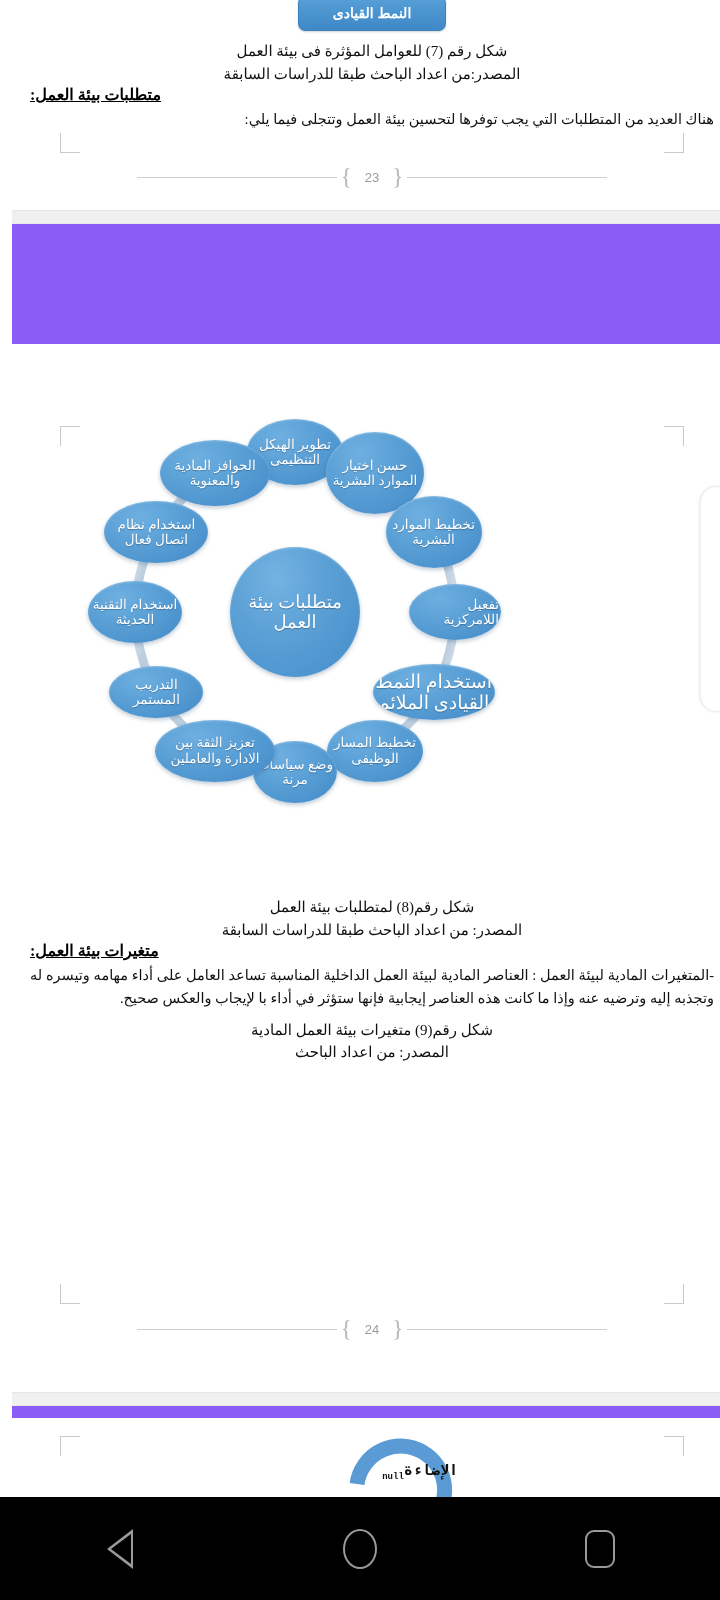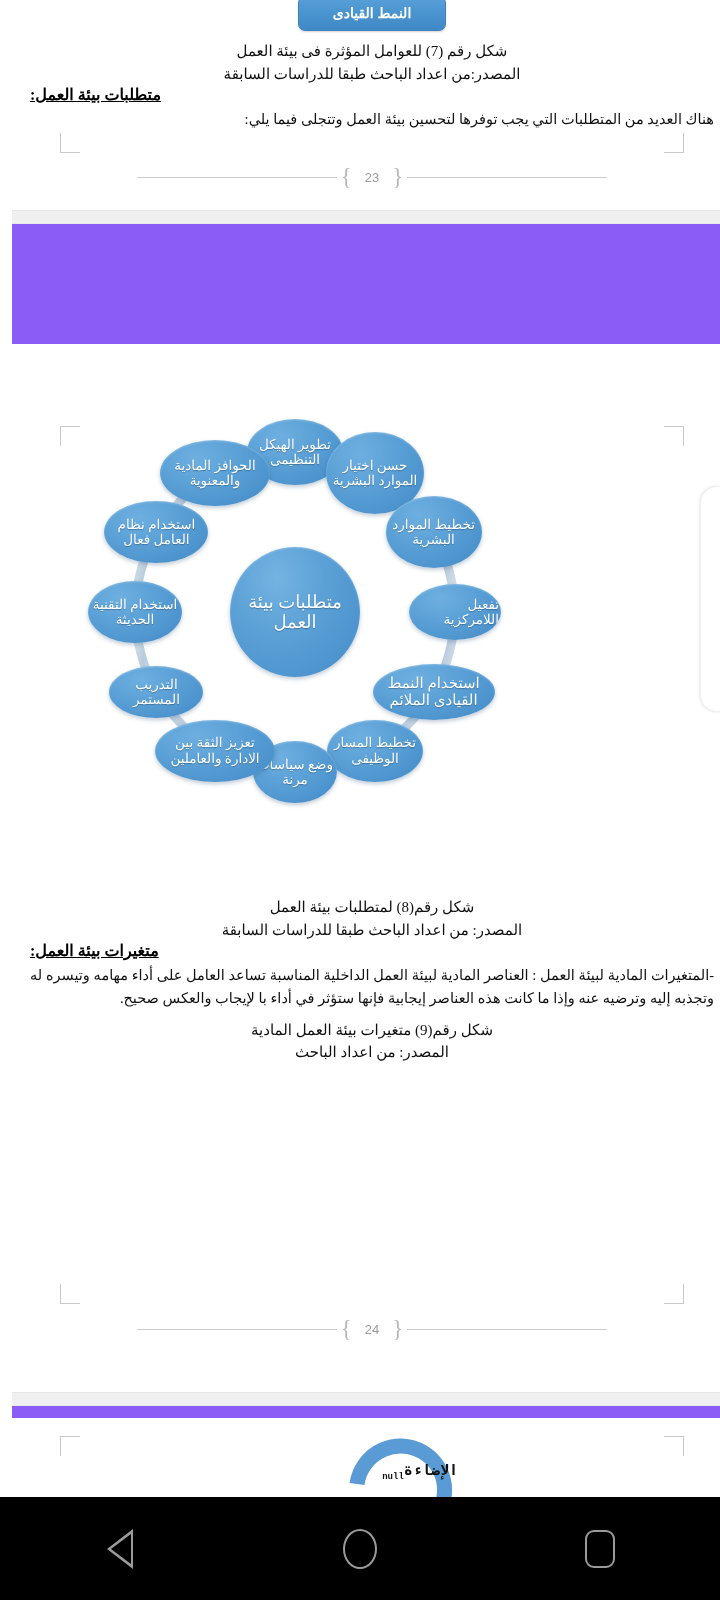--- a/index.html
+++ b/index.html
@@ -344,7 +344,7 @@
               <span>استخدام التقنية الحديثة</span>
             </div>
             <div class="node" style="width: 104px; height: 62px; left: 92.4359px; top: 157px; font-size: 13.5px;">
-              <span>استخدام نظام العامل فعال</span>
+              <span>استخدام نظام اتصال فعال</span>
             </div>
             <div class="node" style="width: 110px; height: 66px; left: 148px; top: 96.4359px; font-size: 13.5px;">
               <span>الحوافز المادية والمعنوية</span>

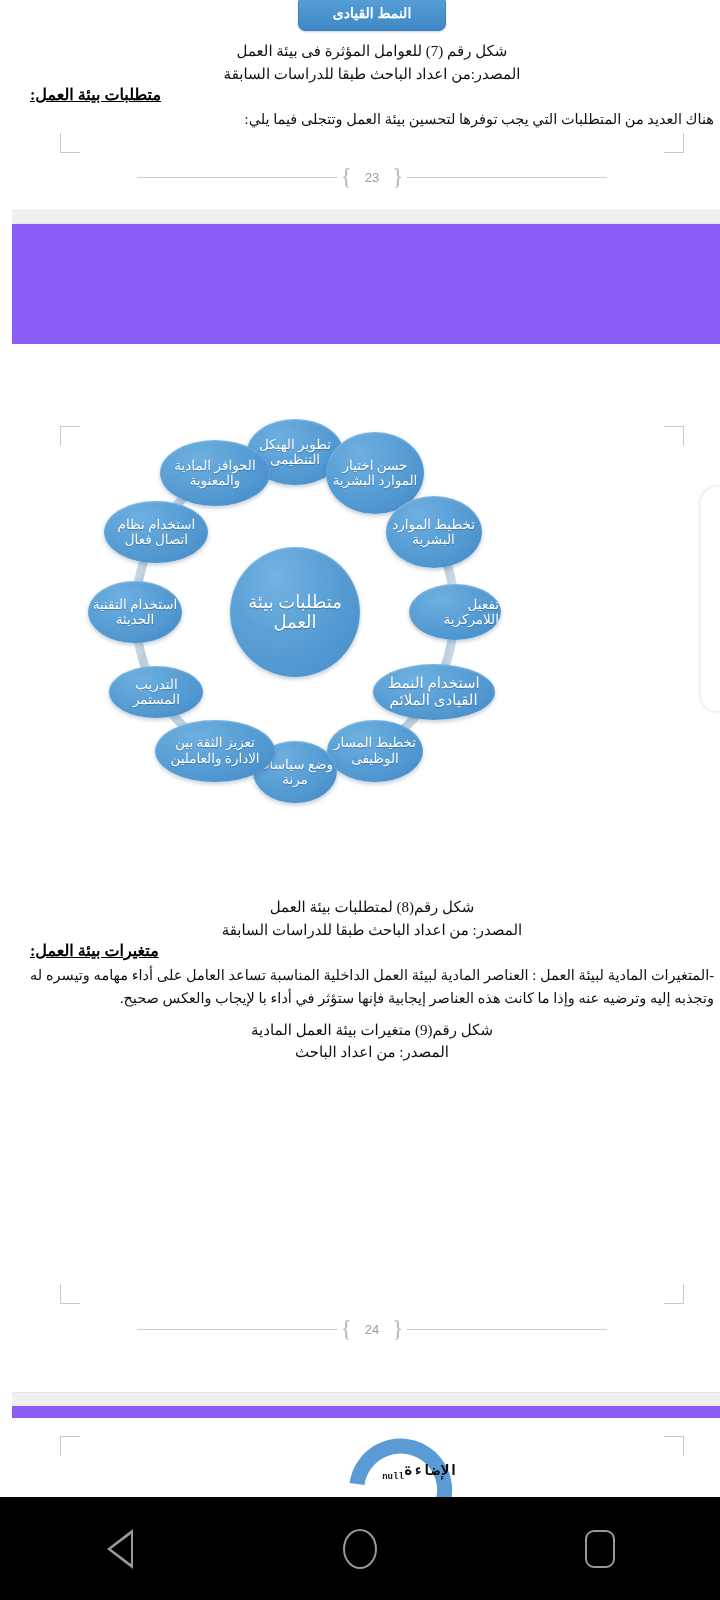--- a/index.html
+++ b/index.html
@@ -325,7 +325,7 @@
             <div class="node" style="width: 92px; height: 56px; left: 397px; top: 240px; font-size: 13.5px; text-align: right;">
               <span>تفعيل اللامركزية</span>
             </div>
-            <div class="node" style="width: 122px; height: 56px; left: 360.564px; top: 320px; font-size: 15px;">
+            <div class="node" style="width: 122px; height: 56px; left: 360.564px; top: 320px; font-size: 19px;">
               <span>استخدام النمط القيادى الملائم</span>
             </div>
             <div class="node" style="width: 96px; height: 62px; left: 315px; top: 375.564px; font-size: 13.5px;">

